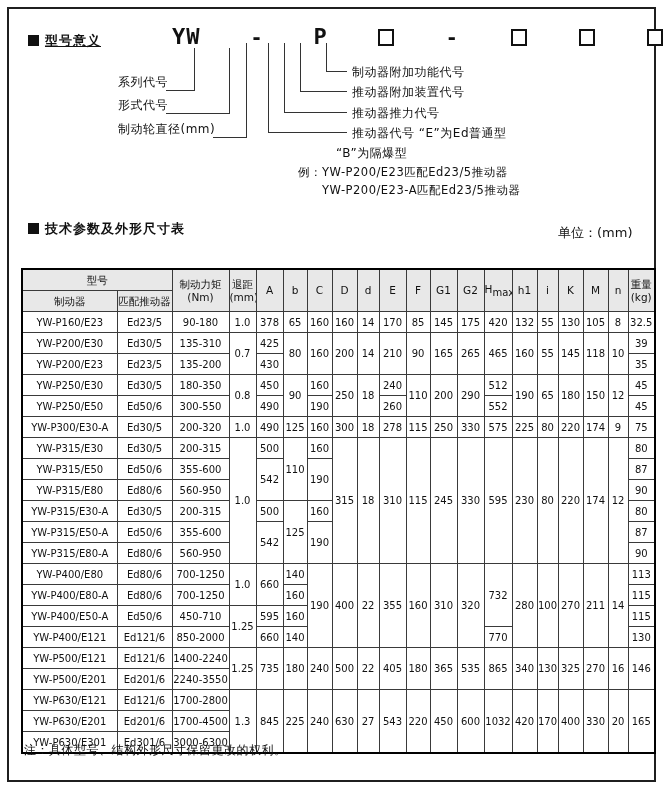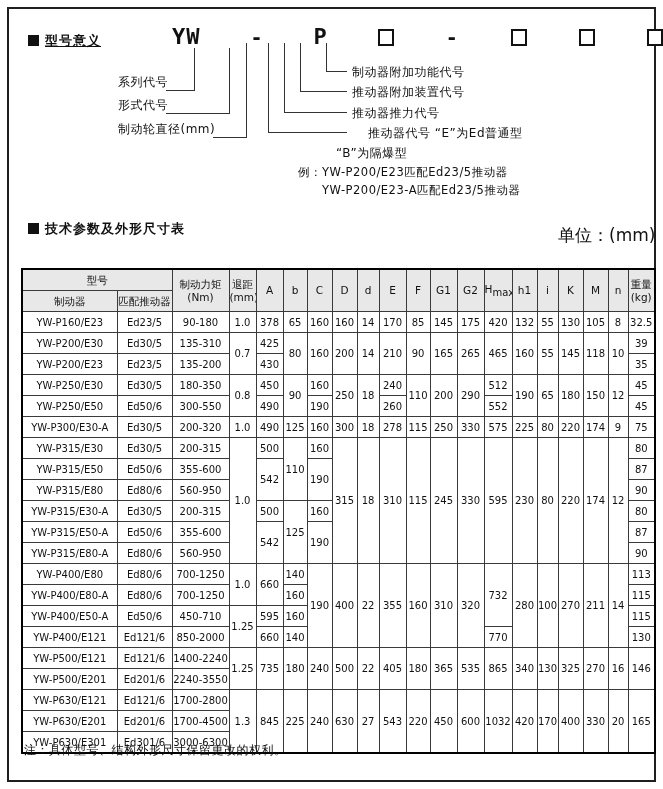--- a/index.html
+++ b/index.html
@@ -67,7 +67,7 @@
   <div class="abs lbl" style="left:352px;top:64px;">制动器附加功能代号</div>
   <div class="abs lbl" style="left:352px;top:84px;text-align:center;">推动器附加装置代号</div>
   <div class="abs lbl" style="left:352px;top:105px;">推动器推力代号</div>
-  <div class="abs lbl" style="left:352px;top:125px;margin-left:16px;">推动器代号 “E”为Ed普通型</div>
+  <div class="abs lbl" style="left:352px;top:125px;">推动器代号 “E”为Ed普通型</div>
   <div class="abs lbl" style="left:336px;top:145px;">“B”为隔爆型</div>
 
   <div class="abs example" style="left:298px;top:163px;">例：YW-P200/E23匹配Ed23/5推动器</div>

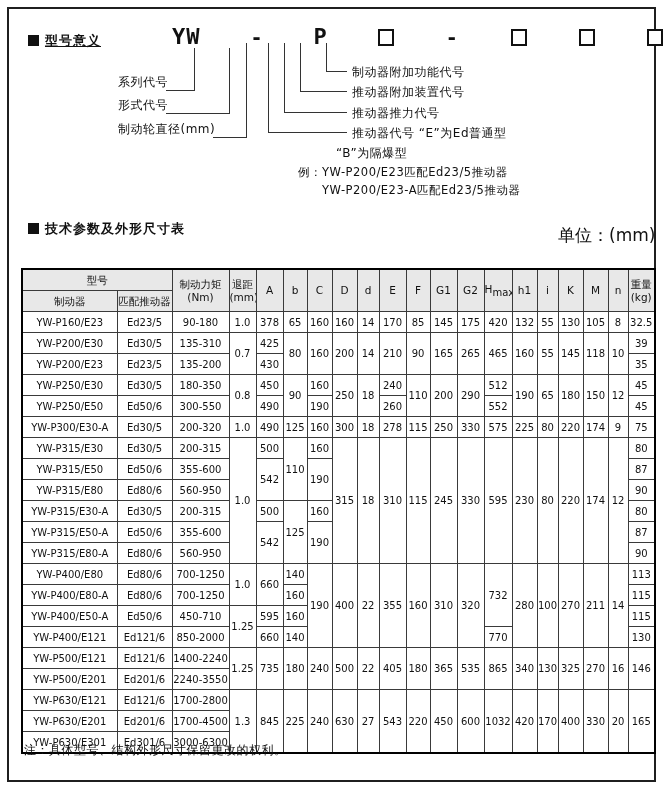--- a/index.html
+++ b/index.html
@@ -18,7 +18,7 @@
   .conn-l{border-right:1.5px solid #333;border-bottom:1.5px solid #333;}
   .conn-r{border-left:1.5px solid #333;border-bottom:1.5px solid #333;}
   .lbl{font-size:12px;white-space:nowrap;letter-spacing:0.5px;}
-  .unit{font-size:17px;white-space:nowrap;}
+  .unit{font-size:13px;white-space:nowrap;}
   .example{font-size:11.5px;line-height:18px;white-space:nowrap;letter-spacing:0.5px;}
   
   table.spec{border-collapse:collapse;table-layout:fixed;width:626px;border:2px solid #000;}

